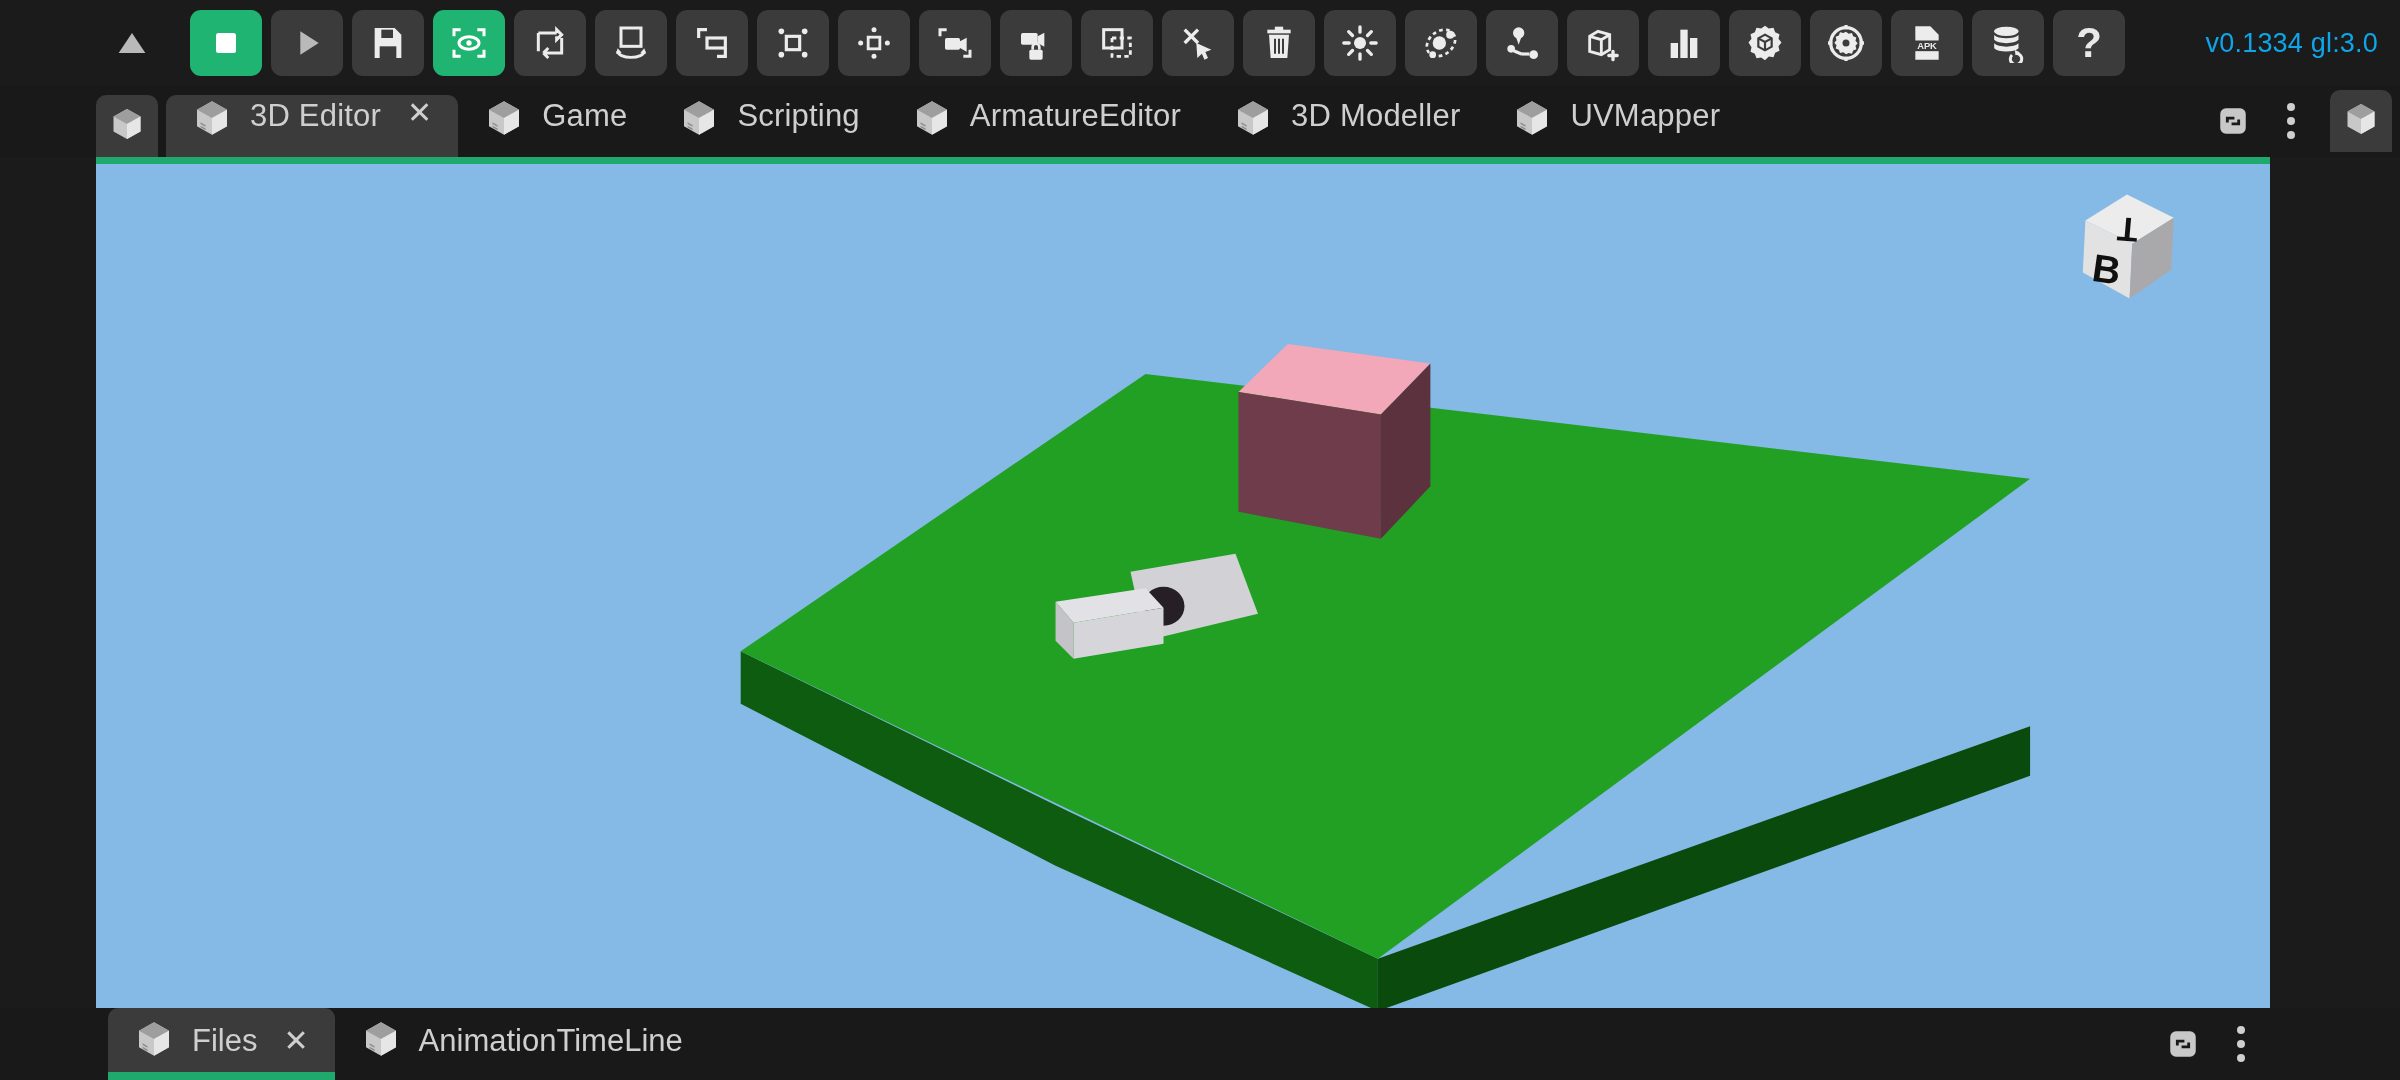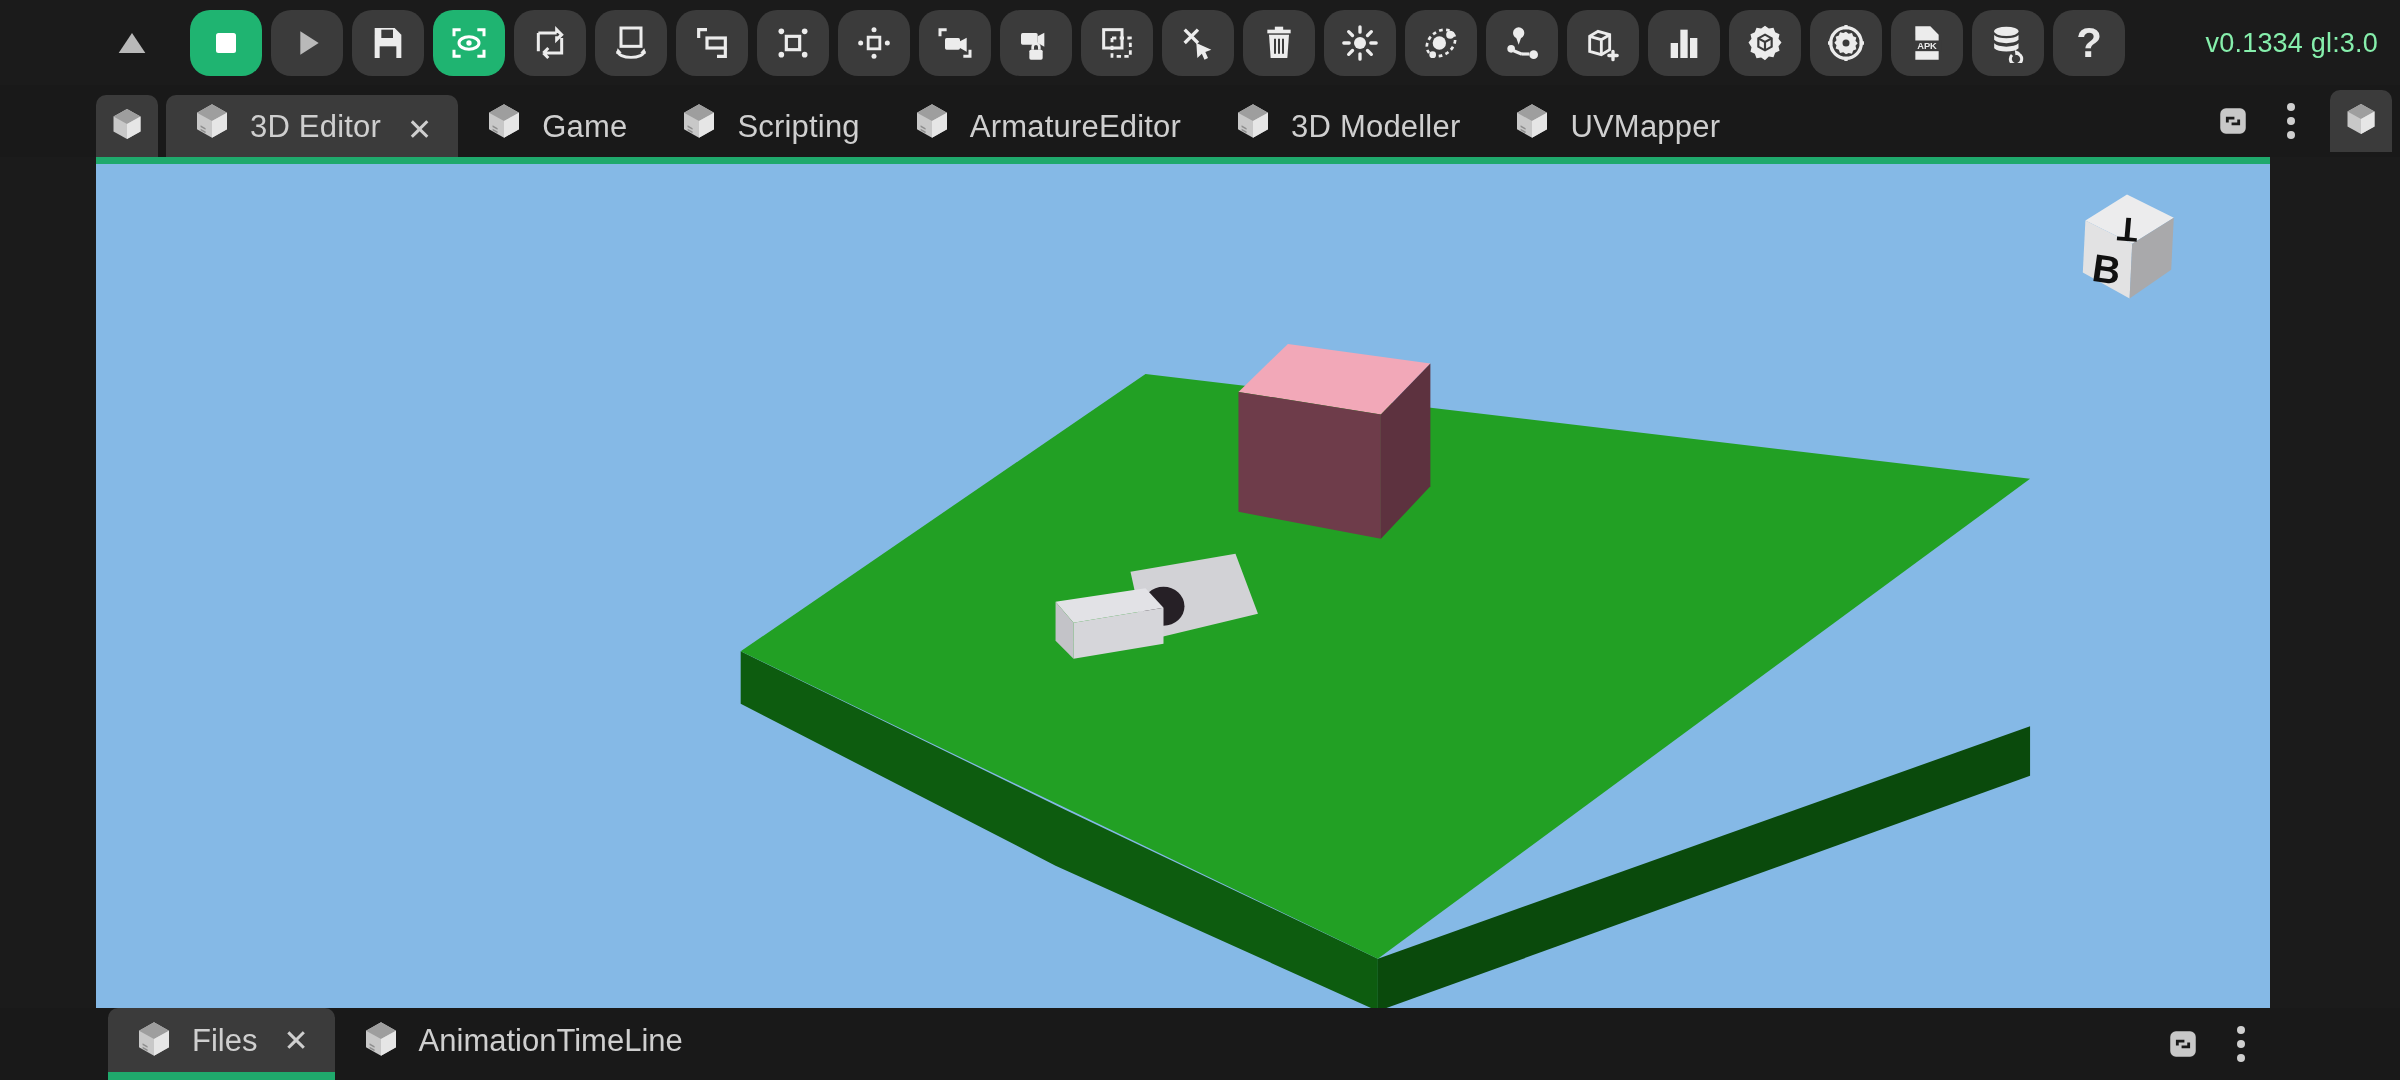--- a/index.html
+++ b/index.html
@@ -29,7 +29,7 @@
   .tool-btn {
     width: 72px; height: 66px;
     margin-right: 9px;
-    border-radius: 20px;
+    border-radius: 11px;
     background: #3b3b3b;
     display: flex; align-items: center; justify-content: center;
     flex: 0 0 auto;

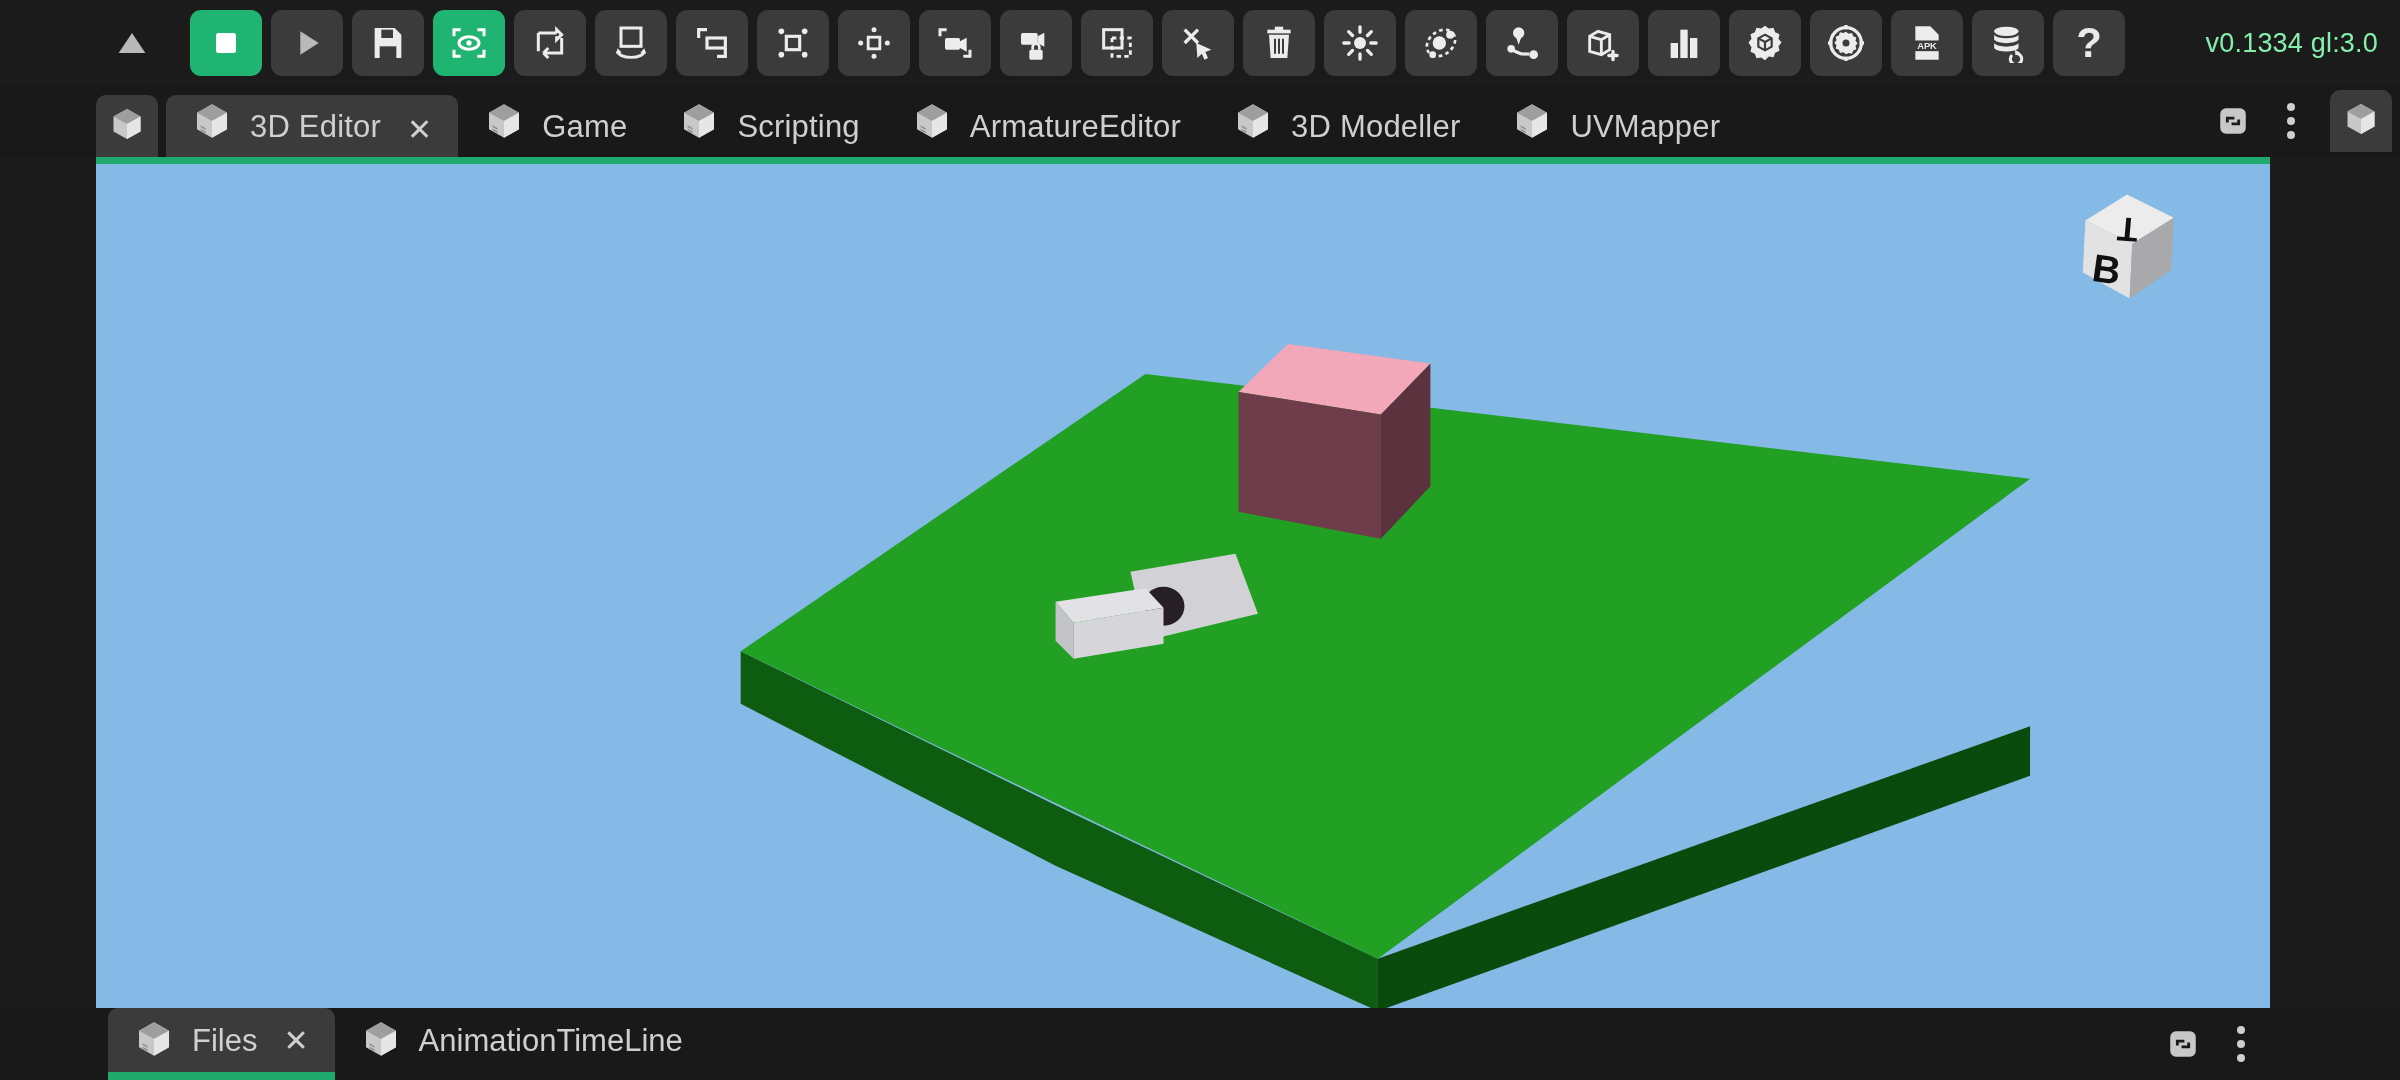--- a/index.html
+++ b/index.html
@@ -47,7 +47,7 @@
     position: absolute;
     right: 22px; top: 50%;
     transform: translateY(-50%);
-    color: #86efac;
+    color: #0ea5e9;
     font-size: 27px;
     letter-spacing: .2px;
     white-space: nowrap;

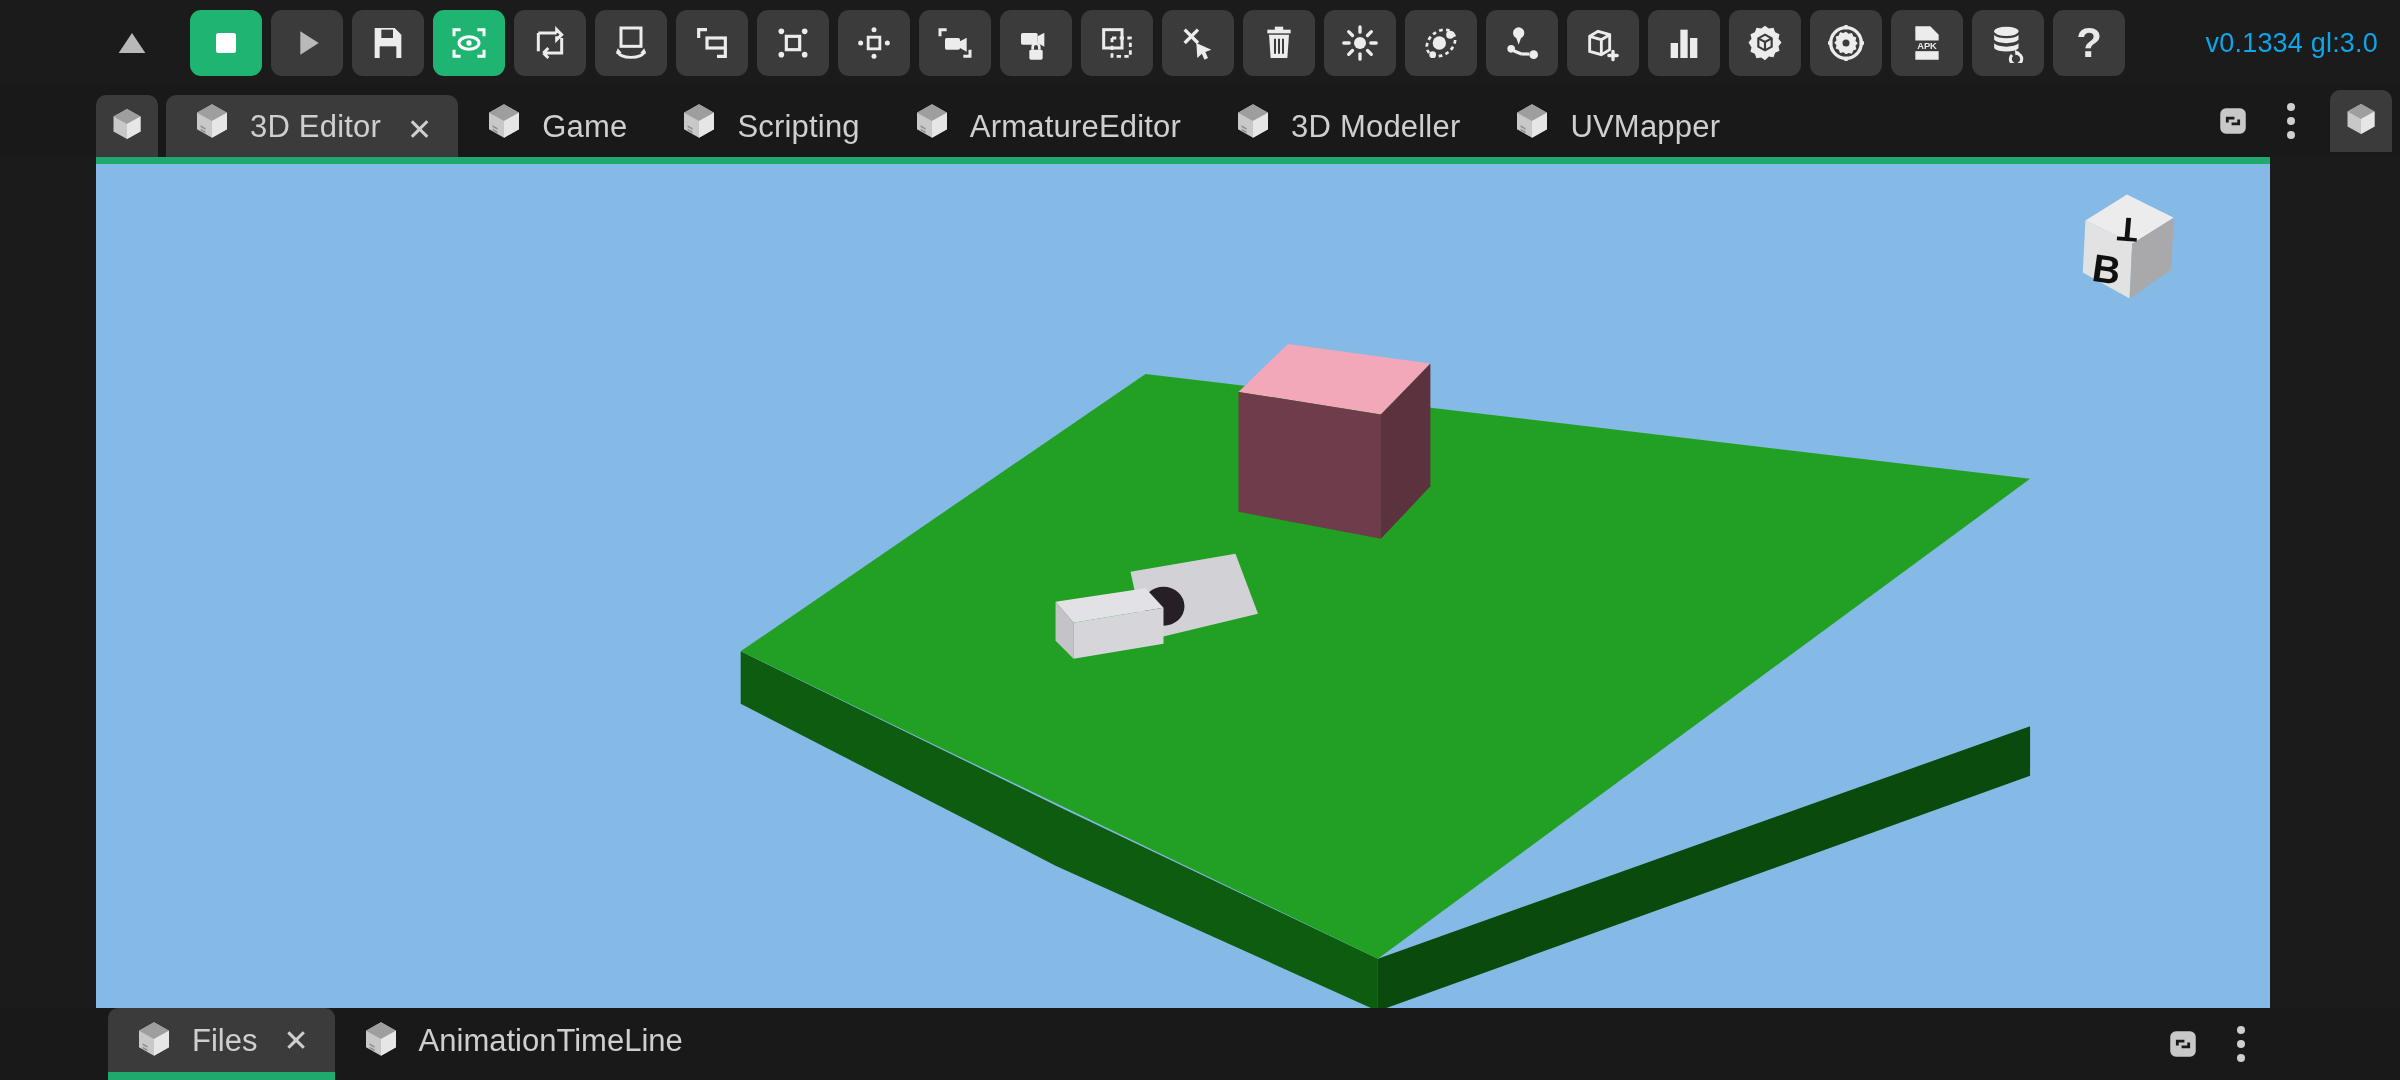--- a/index.html
+++ b/index.html
@@ -74,8 +74,8 @@
   .tab {
     height: 62px;
     border-radius: 10px 10px 0 0;
-    display: flex; align-items: flex-end;
-    padding: 12px 26px;
+    display: flex; align-items: flex-start;
+    padding: 3px 26px;
     background: transparent;
     cursor: pointer;
     white-space: nowrap;

